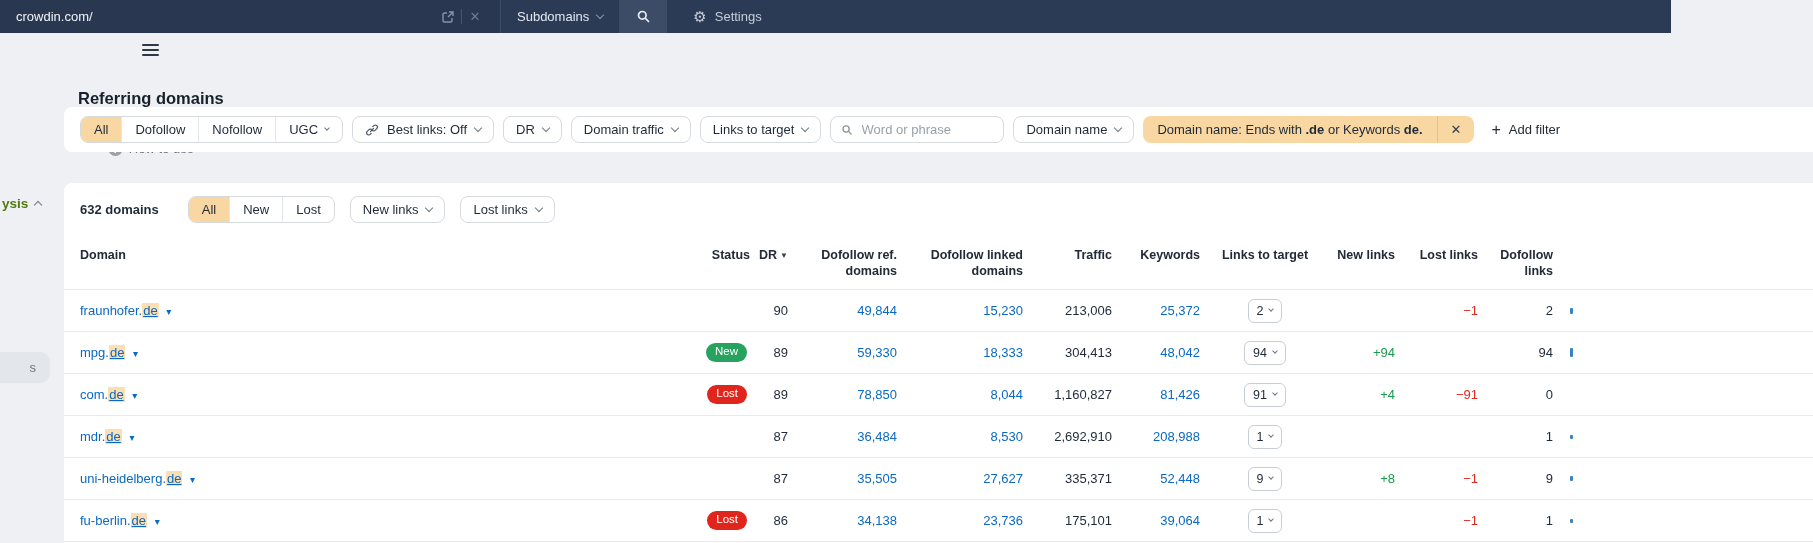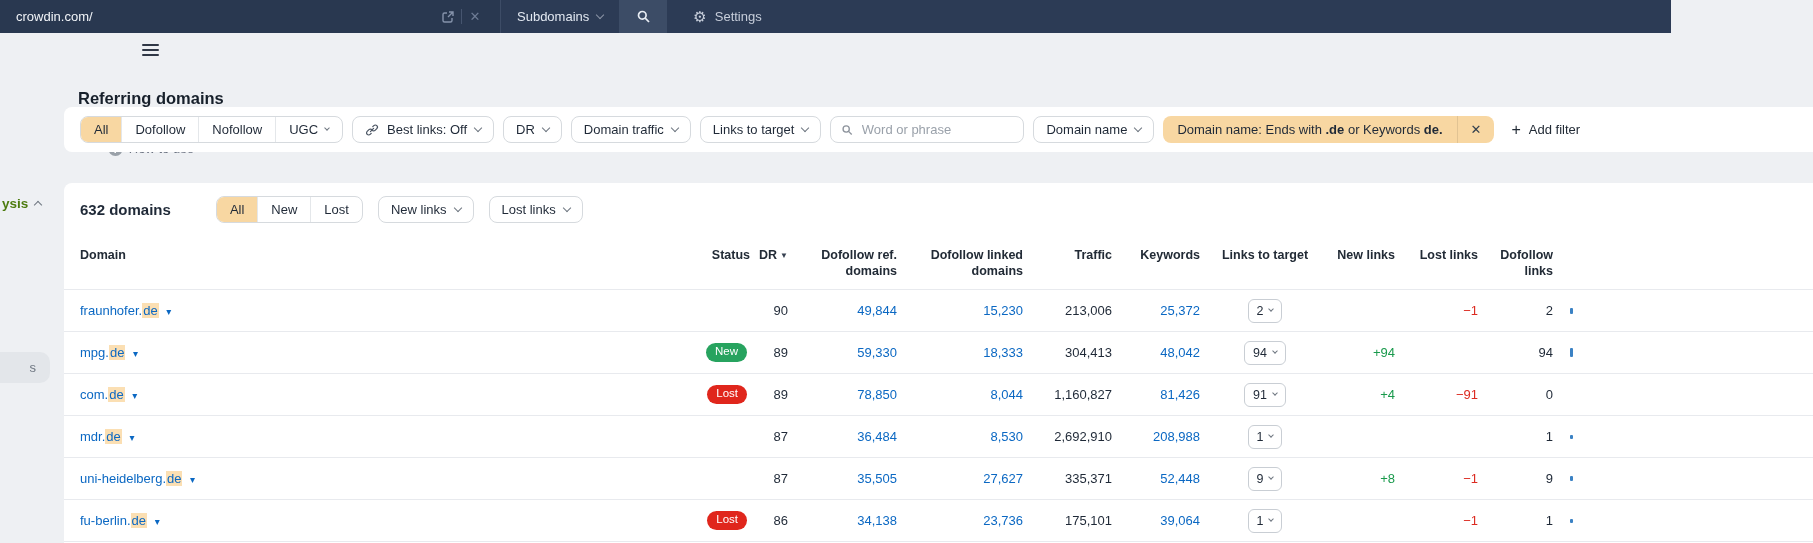--- a/index.html
+++ b/index.html
@@ -48,7 +48,7 @@
   .seg .it:first-child{border-left:none;}
   .seg .it.sel{background:var(--accent);}
   .btn{display:inline-flex;align-items:center;gap:8px;height:27px;padding:0 12px;border:1px solid var(--border);border-radius:8px;background:#fff;color:var(--dark);cursor:pointer;white-space:nowrap;}
-  .finput{display:inline-flex;align-items:center;gap:8px;height:27px;width:194px;padding:0 10px;border:1px solid var(--border);border-radius:8px;background:#fff;}
+  .finput{display:inline-flex;align-items:center;gap:8px;height:27px;width:174px;padding:0 10px;border:1px solid var(--border);border-radius:8px;background:#fff;}
   .finput input{border:none;outline:none;width:100%;font:13px "Liberation Sans","DejaVu Sans",sans-serif;color:var(--dark);}
   .finput input::placeholder{color:#9aa1aa;}
   .chip{display:inline-flex;align-items:stretch;height:27px;background:var(--accent);border-radius:8px;overflow:hidden;}

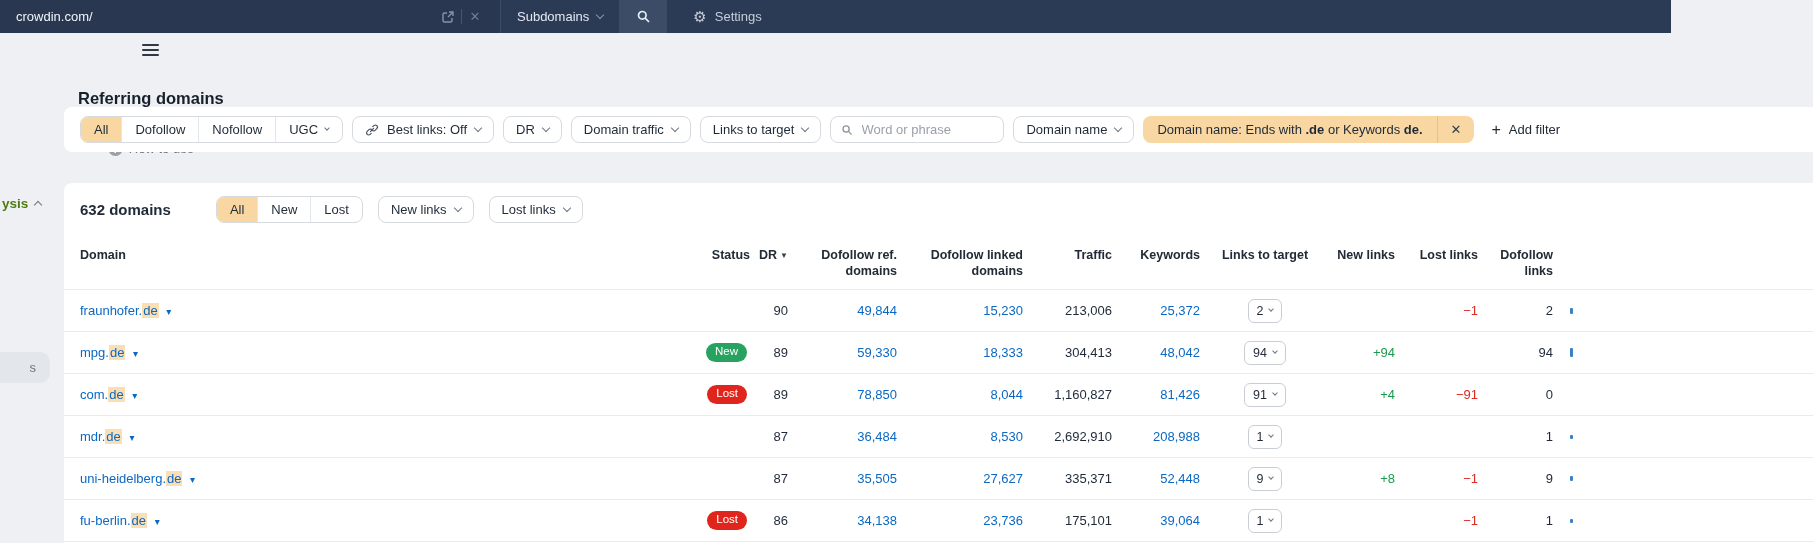--- a/index.html
+++ b/index.html
@@ -59,7 +59,7 @@
   .addf .plus{font-size:16px;font-weight:500;line-height:1;}
   
   .toolbar{height:52px;display:flex;align-items:center;gap:15px;padding:0 16px;}
-  .count{font-weight:700;font-size:15px;margin-right:30px;}
+  .count{font-weight:700;font-size:13px;margin-right:14px;}
   
   .tgrid{display:grid;grid-template-columns:595px 80px 38px 109px 126px 89px 88px 125px 70px 83px 75px 1fr;padding-left:16px;align-items:center;}
   .thead{height:55px;align-items:start;padding-top:13px;border-bottom:1px solid var(--row-border);font-weight:700;font-size:12.5px;color:#222b36;}

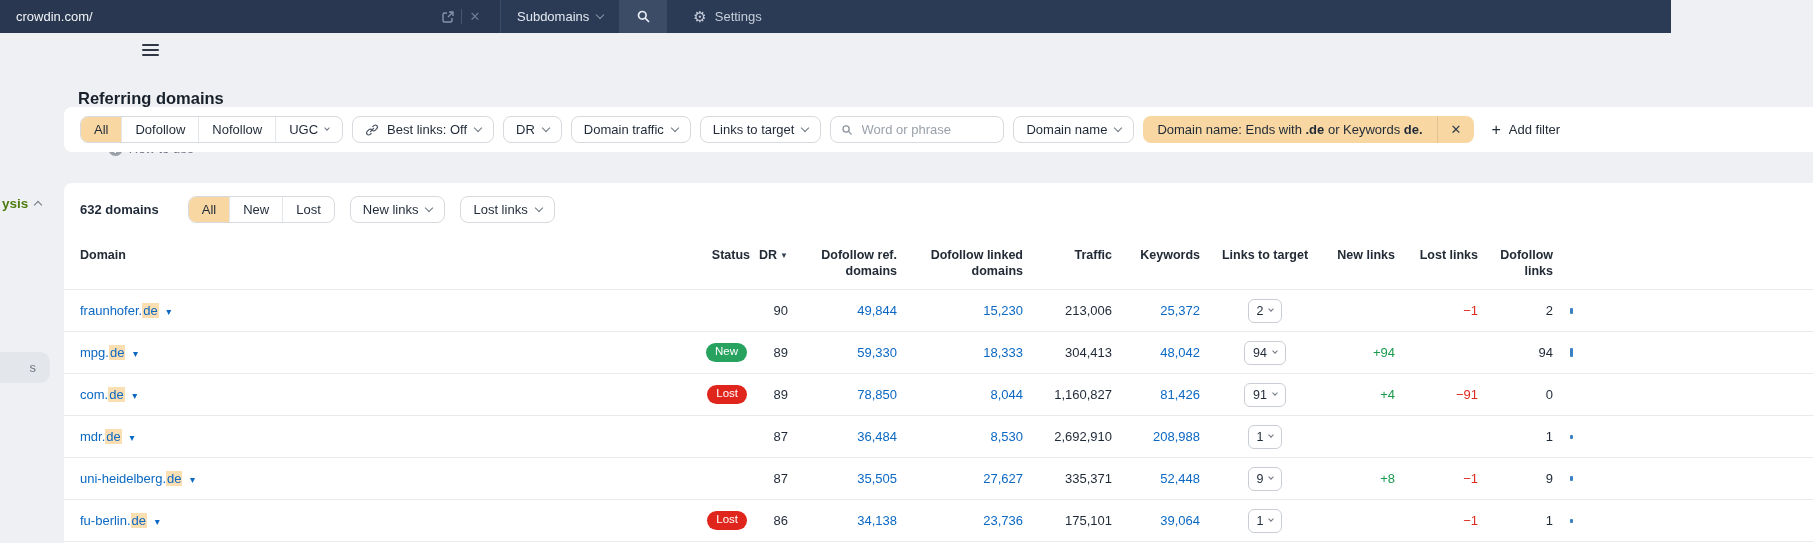--- a/index.html
+++ b/index.html
@@ -73,7 +73,7 @@
   .c-status{text-align:right;padding-right:8px;}
   .c-ltt{text-align:center;}
   .dlink{color:var(--link);text-decoration:none;cursor:pointer;}
-  .dlink mark{background:#fbdfb3;color:var(--link);padding:0 1px;}
+  .dlink mark{background:#fbdfb3;color:var(--link);padding:0 1px;text-decoration:underline;}
   .dcaret{color:var(--link);font-size:10px;margin-left:4px;cursor:pointer;}
   .nlink{color:var(--link);text-decoration:none;cursor:pointer;}
   .dark{color:var(--dark);}

